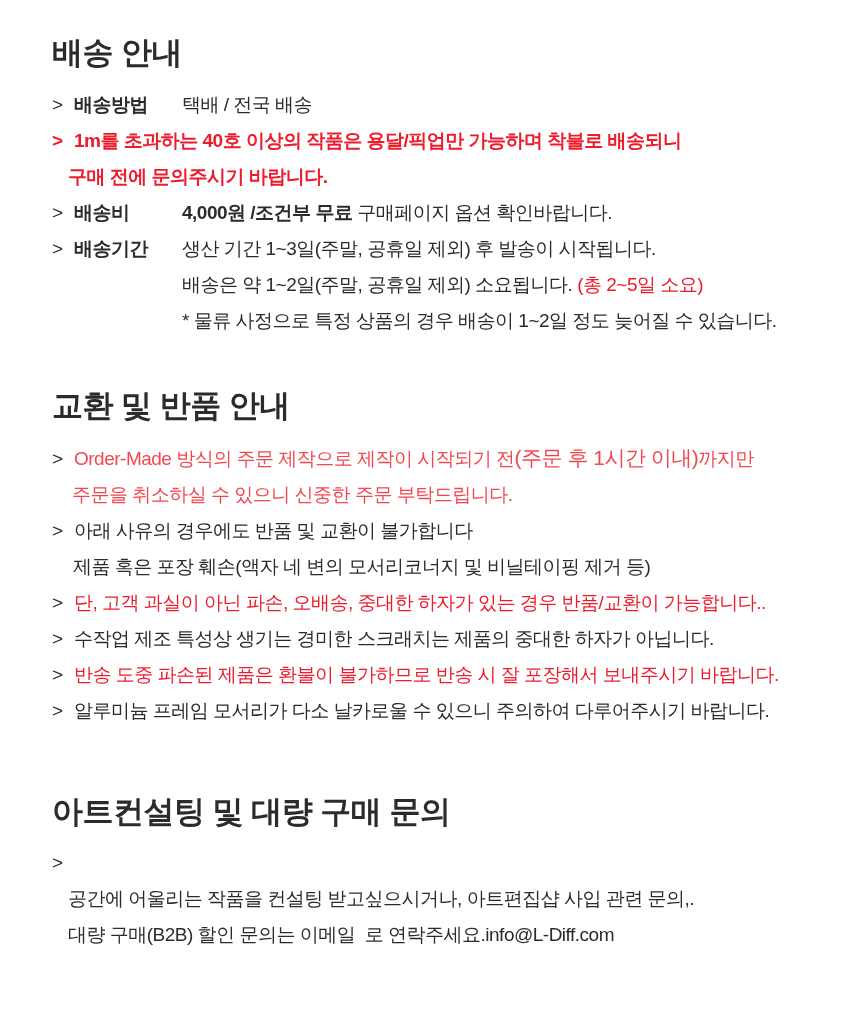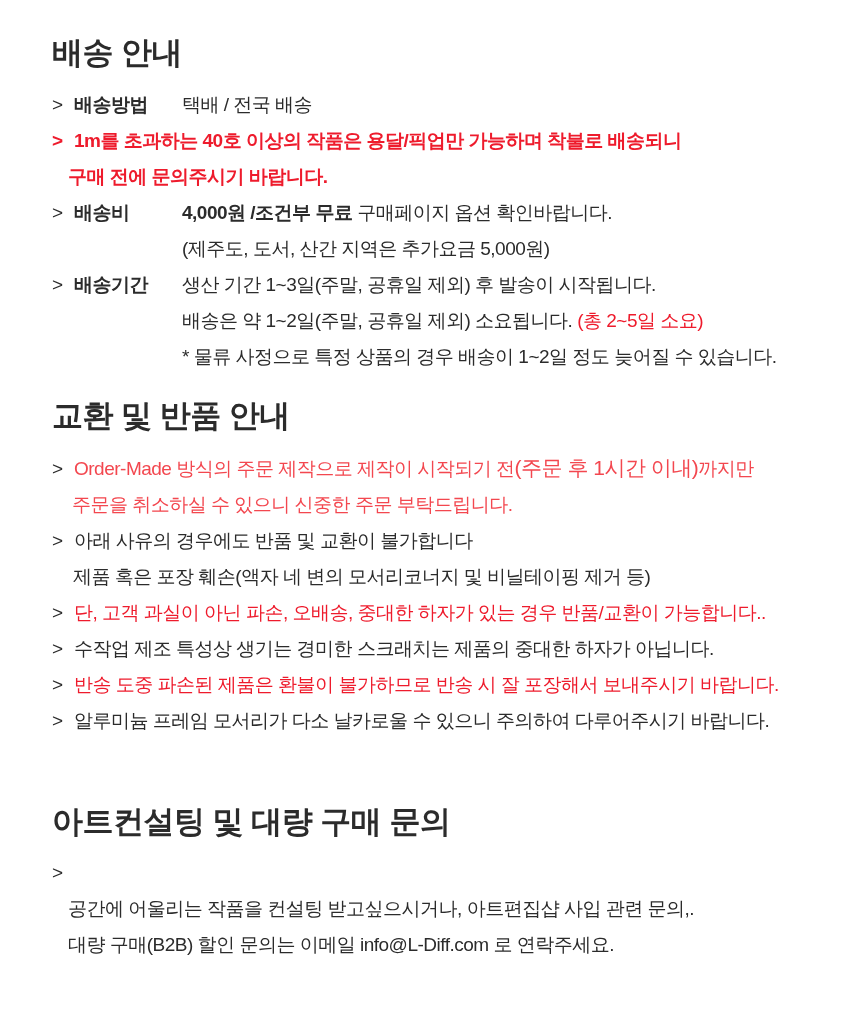--- a/index.html
+++ b/index.html
@@ -63,9 +63,6 @@
     <span class="mk">&gt;</span>
     <span class="lbl">배송비</span>
     <span><span class="bold">4,000원 /조건부 무료</span><span> 구매페이지 옵션 확인바랍니다.</span></span>
-  </div>
-  <div class="row val-indent">
-    <span>(제주도, 도서, 산간 지역은 추가요금 5,000원)</span>
   </div>
 
   <div class="row">

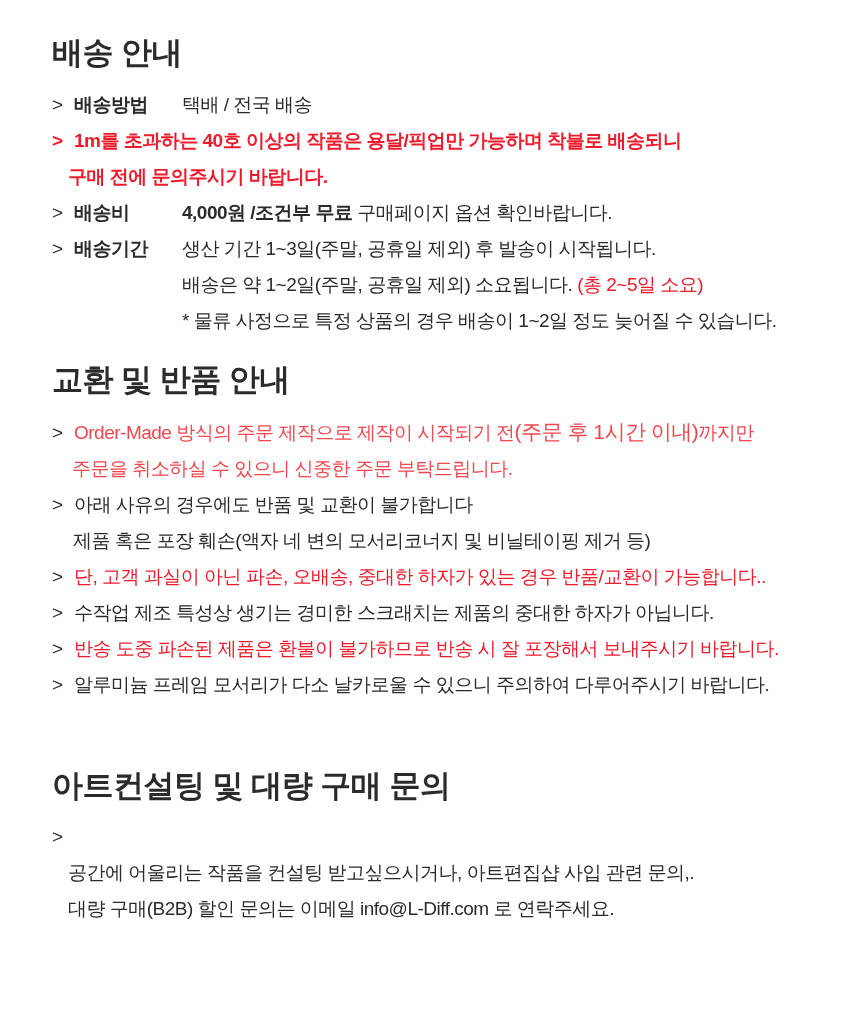--- a/index.html
+++ b/index.html
@@ -19,7 +19,7 @@
     font-size:31px;font-weight:700;margin:0 0 14px 0;line-height:1.25;
     letter-spacing:-0.5px;color:var(--text);
   }
-  h2.gap-mid{margin-top:22px;}
+  h2.gap-mid{margin-top:48px;}
   h2.gap-big{margin-top:64px;}
   .row{
     display:flex;align-items:baseline;

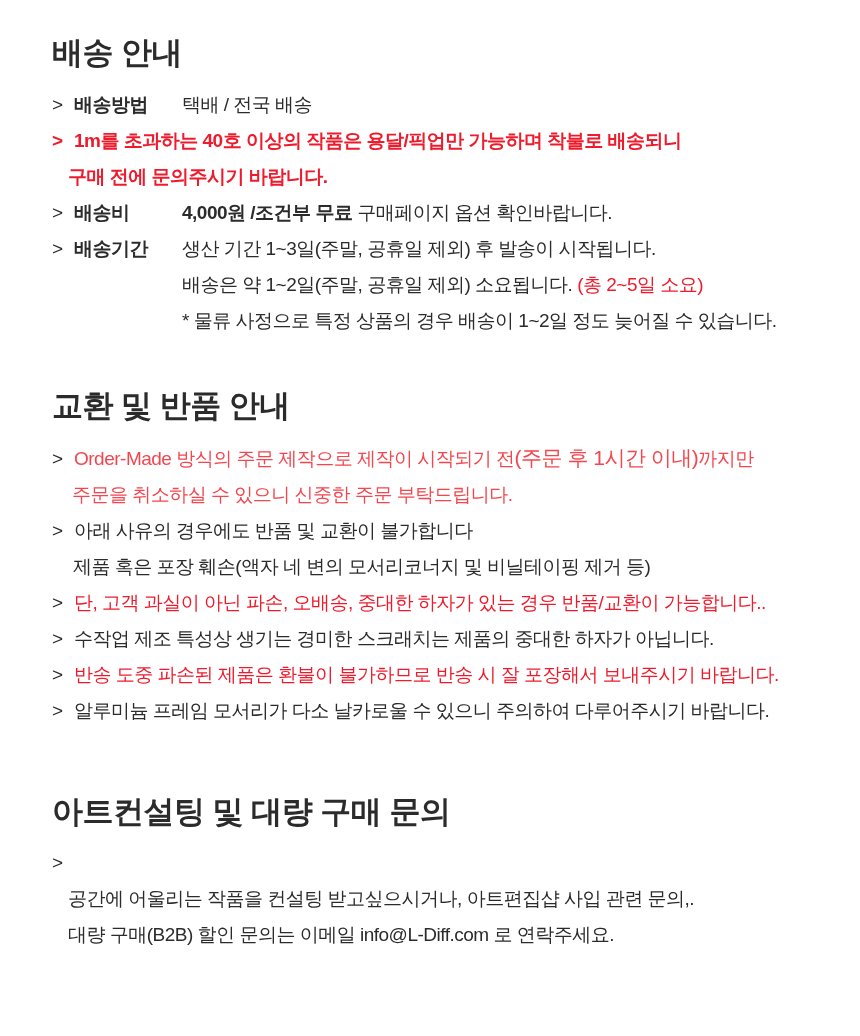--- a/index.html
+++ b/index.html
@@ -124,7 +124,7 @@
     <span>공간에 어울리는 작품을 컨설팅 받고싶으시거나, 아트편집샵 사입 관련 문의,.</span>
   </div>
   <div class="row cont1">
-    <span>대량 구매(B2B) 할인 문의는 이메일 </span><span>info@L-Diff.com</span><span> 로 연락주세요.</span>
+    <span>대량 구매(B2B) 할인 문의는 이메일 </span><span> 로 연락주세요.</span><span>info@L-Diff.com</span>
   </div>
 
 </div>

